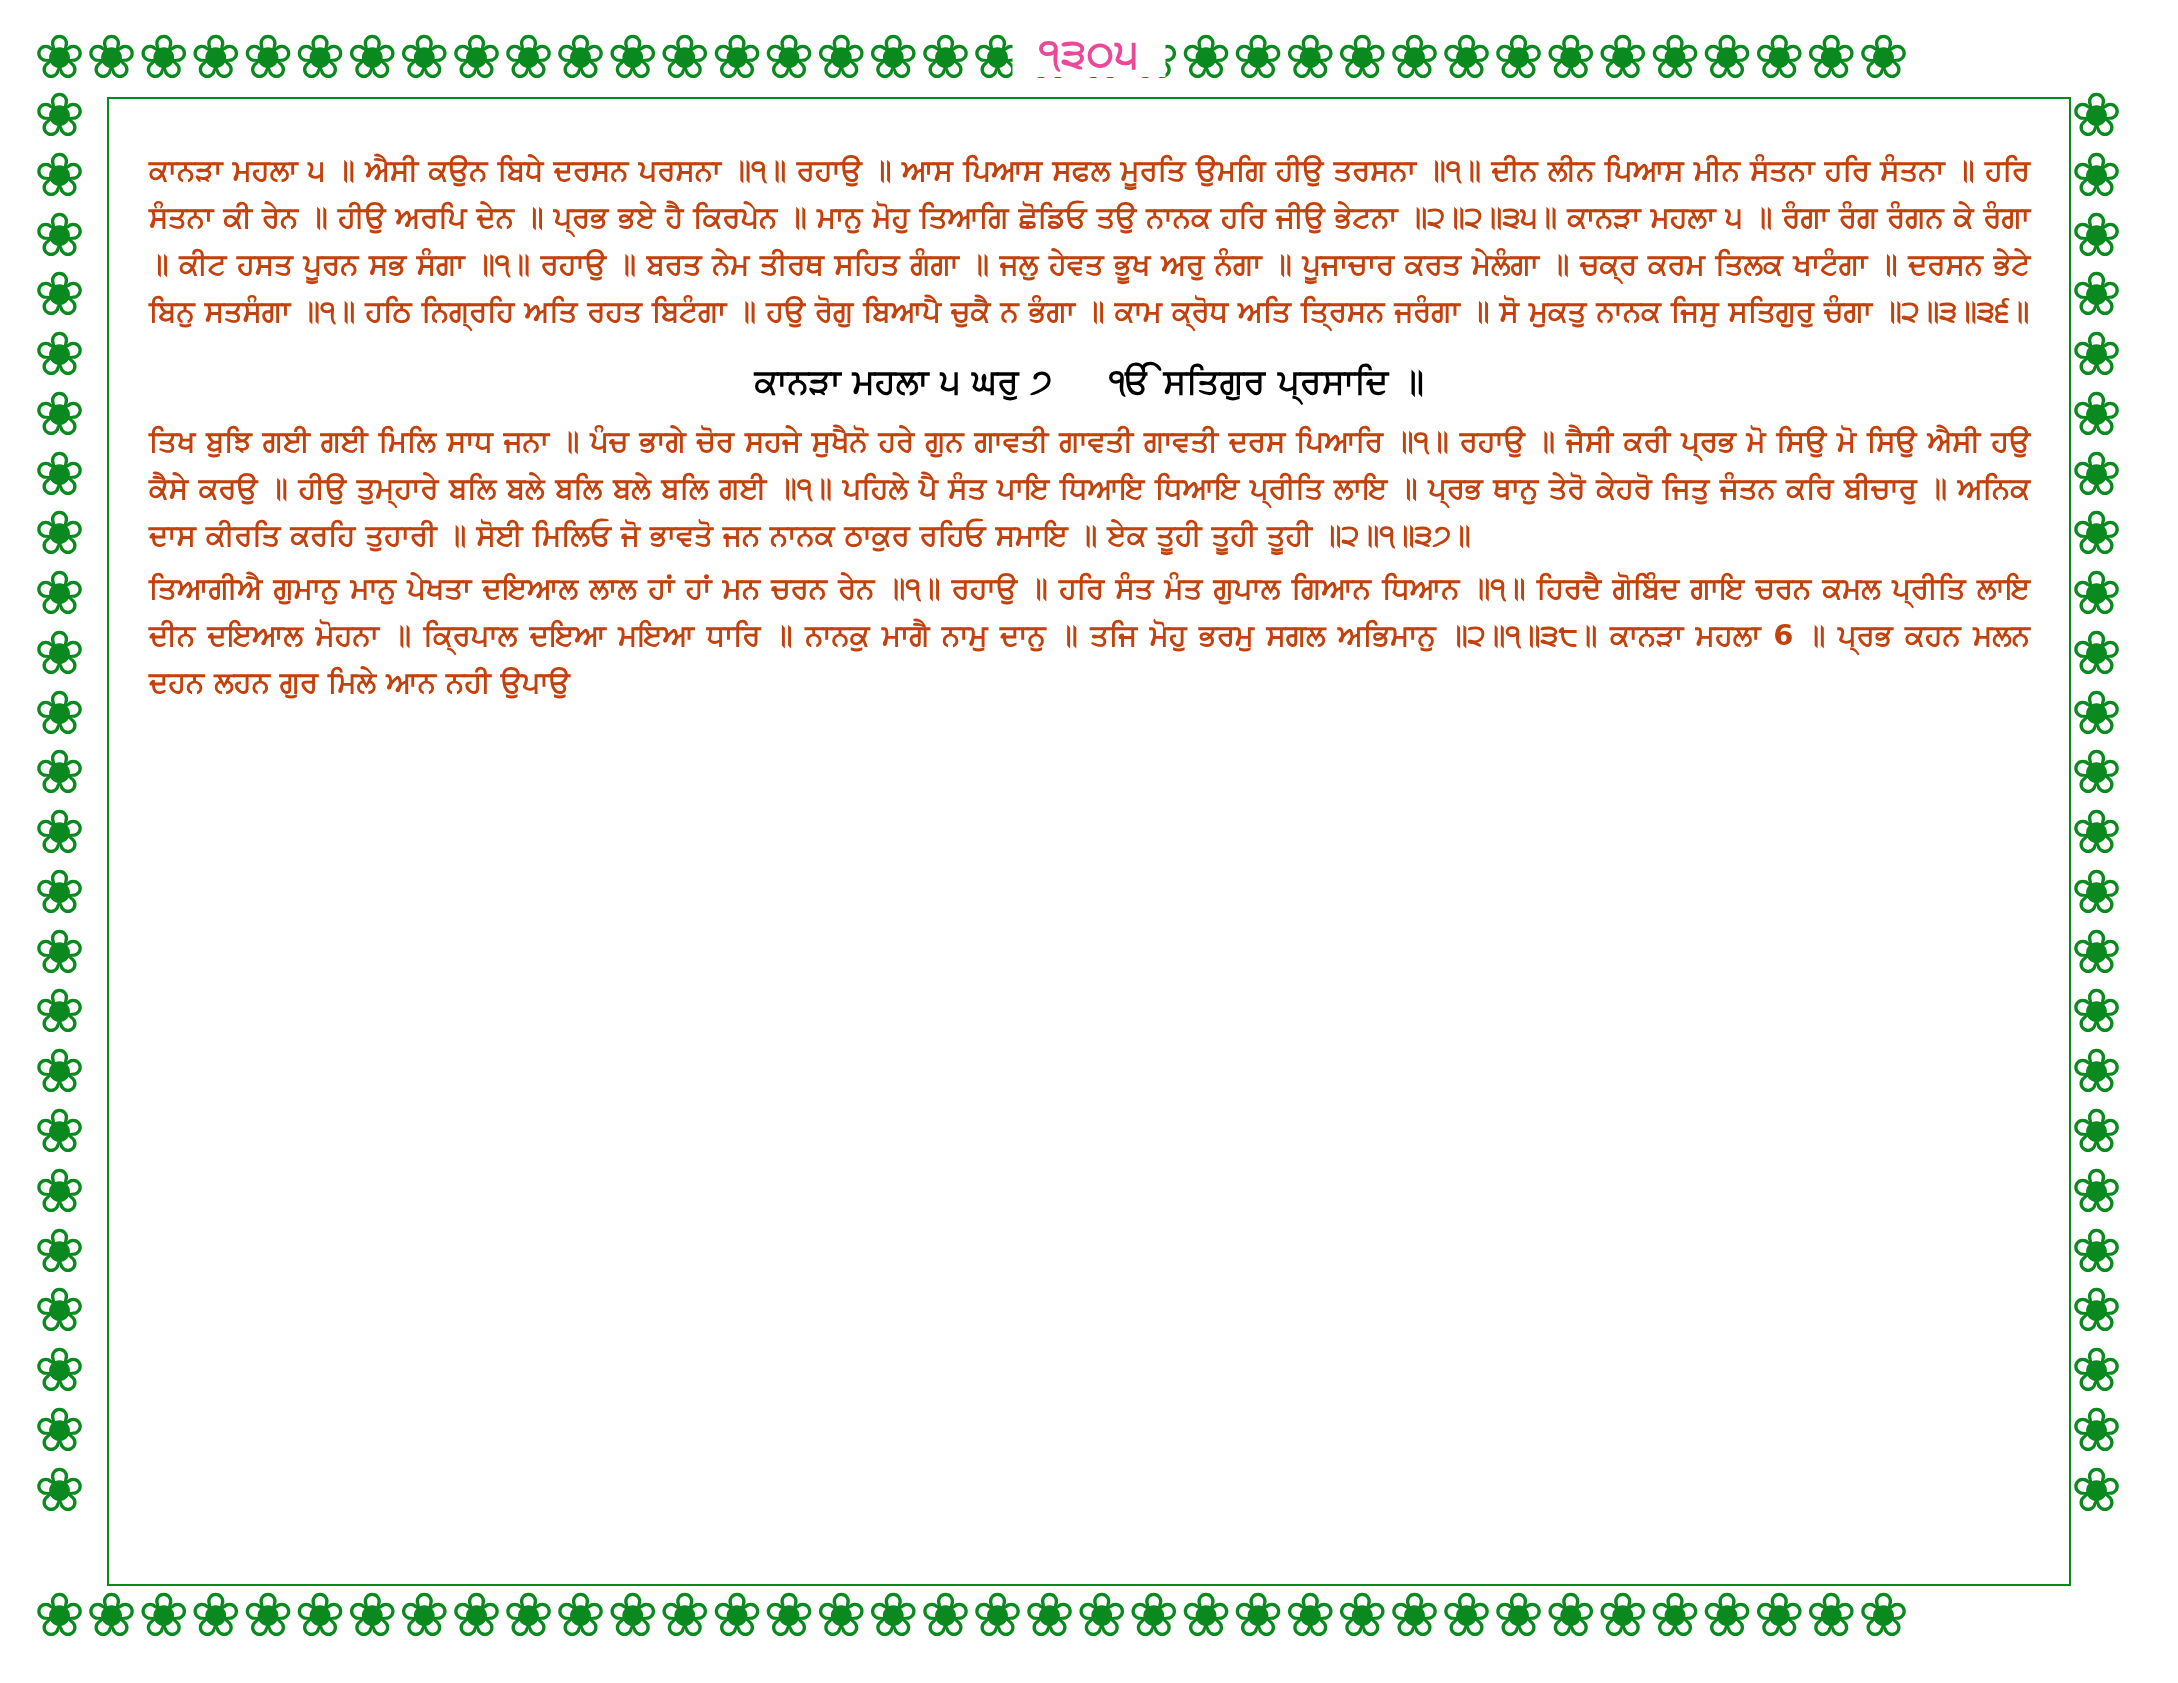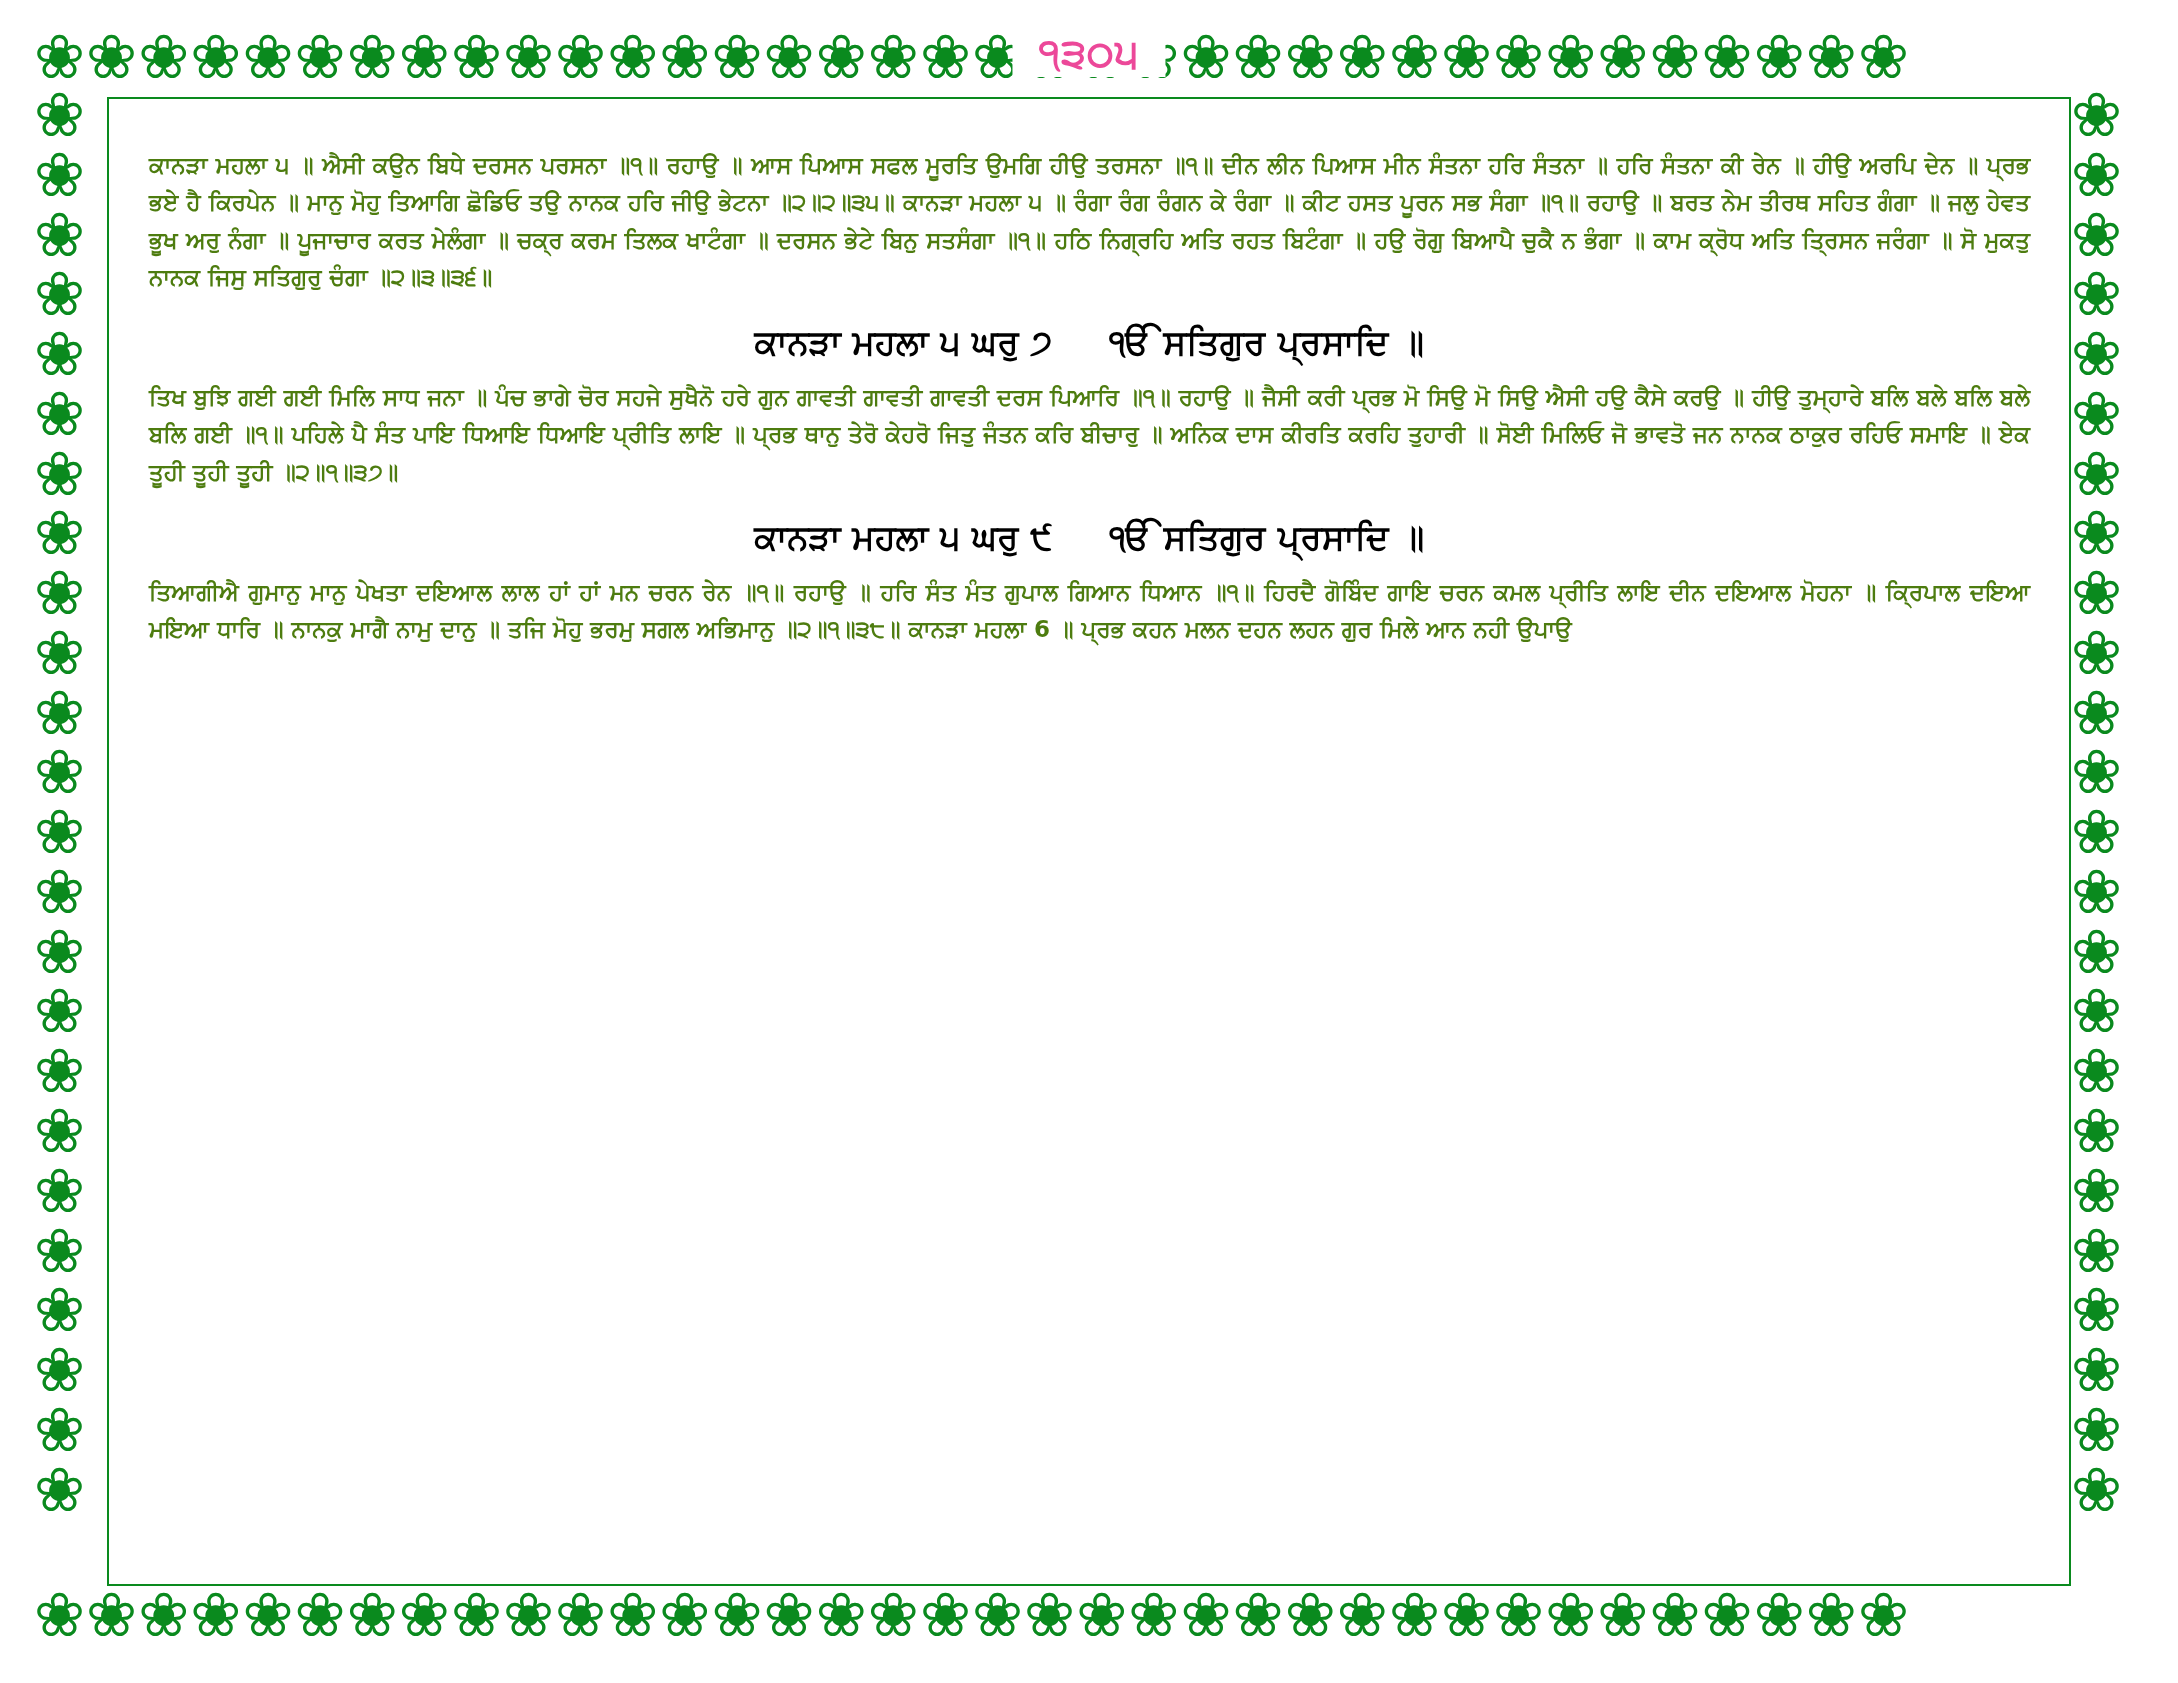--- a/index.html
+++ b/index.html
@@ -100,9 +100,9 @@
   }
 
   .verse-block {
-    font-size: 23px;
+    font-size: 29px;
     line-height: 1.62;
-    color: #4d7c0f;
+    color: #c2410c;
     text-align: justify;
     text-justify: inter-word;
     font-family: "DejaVu Sans", sans-serif;

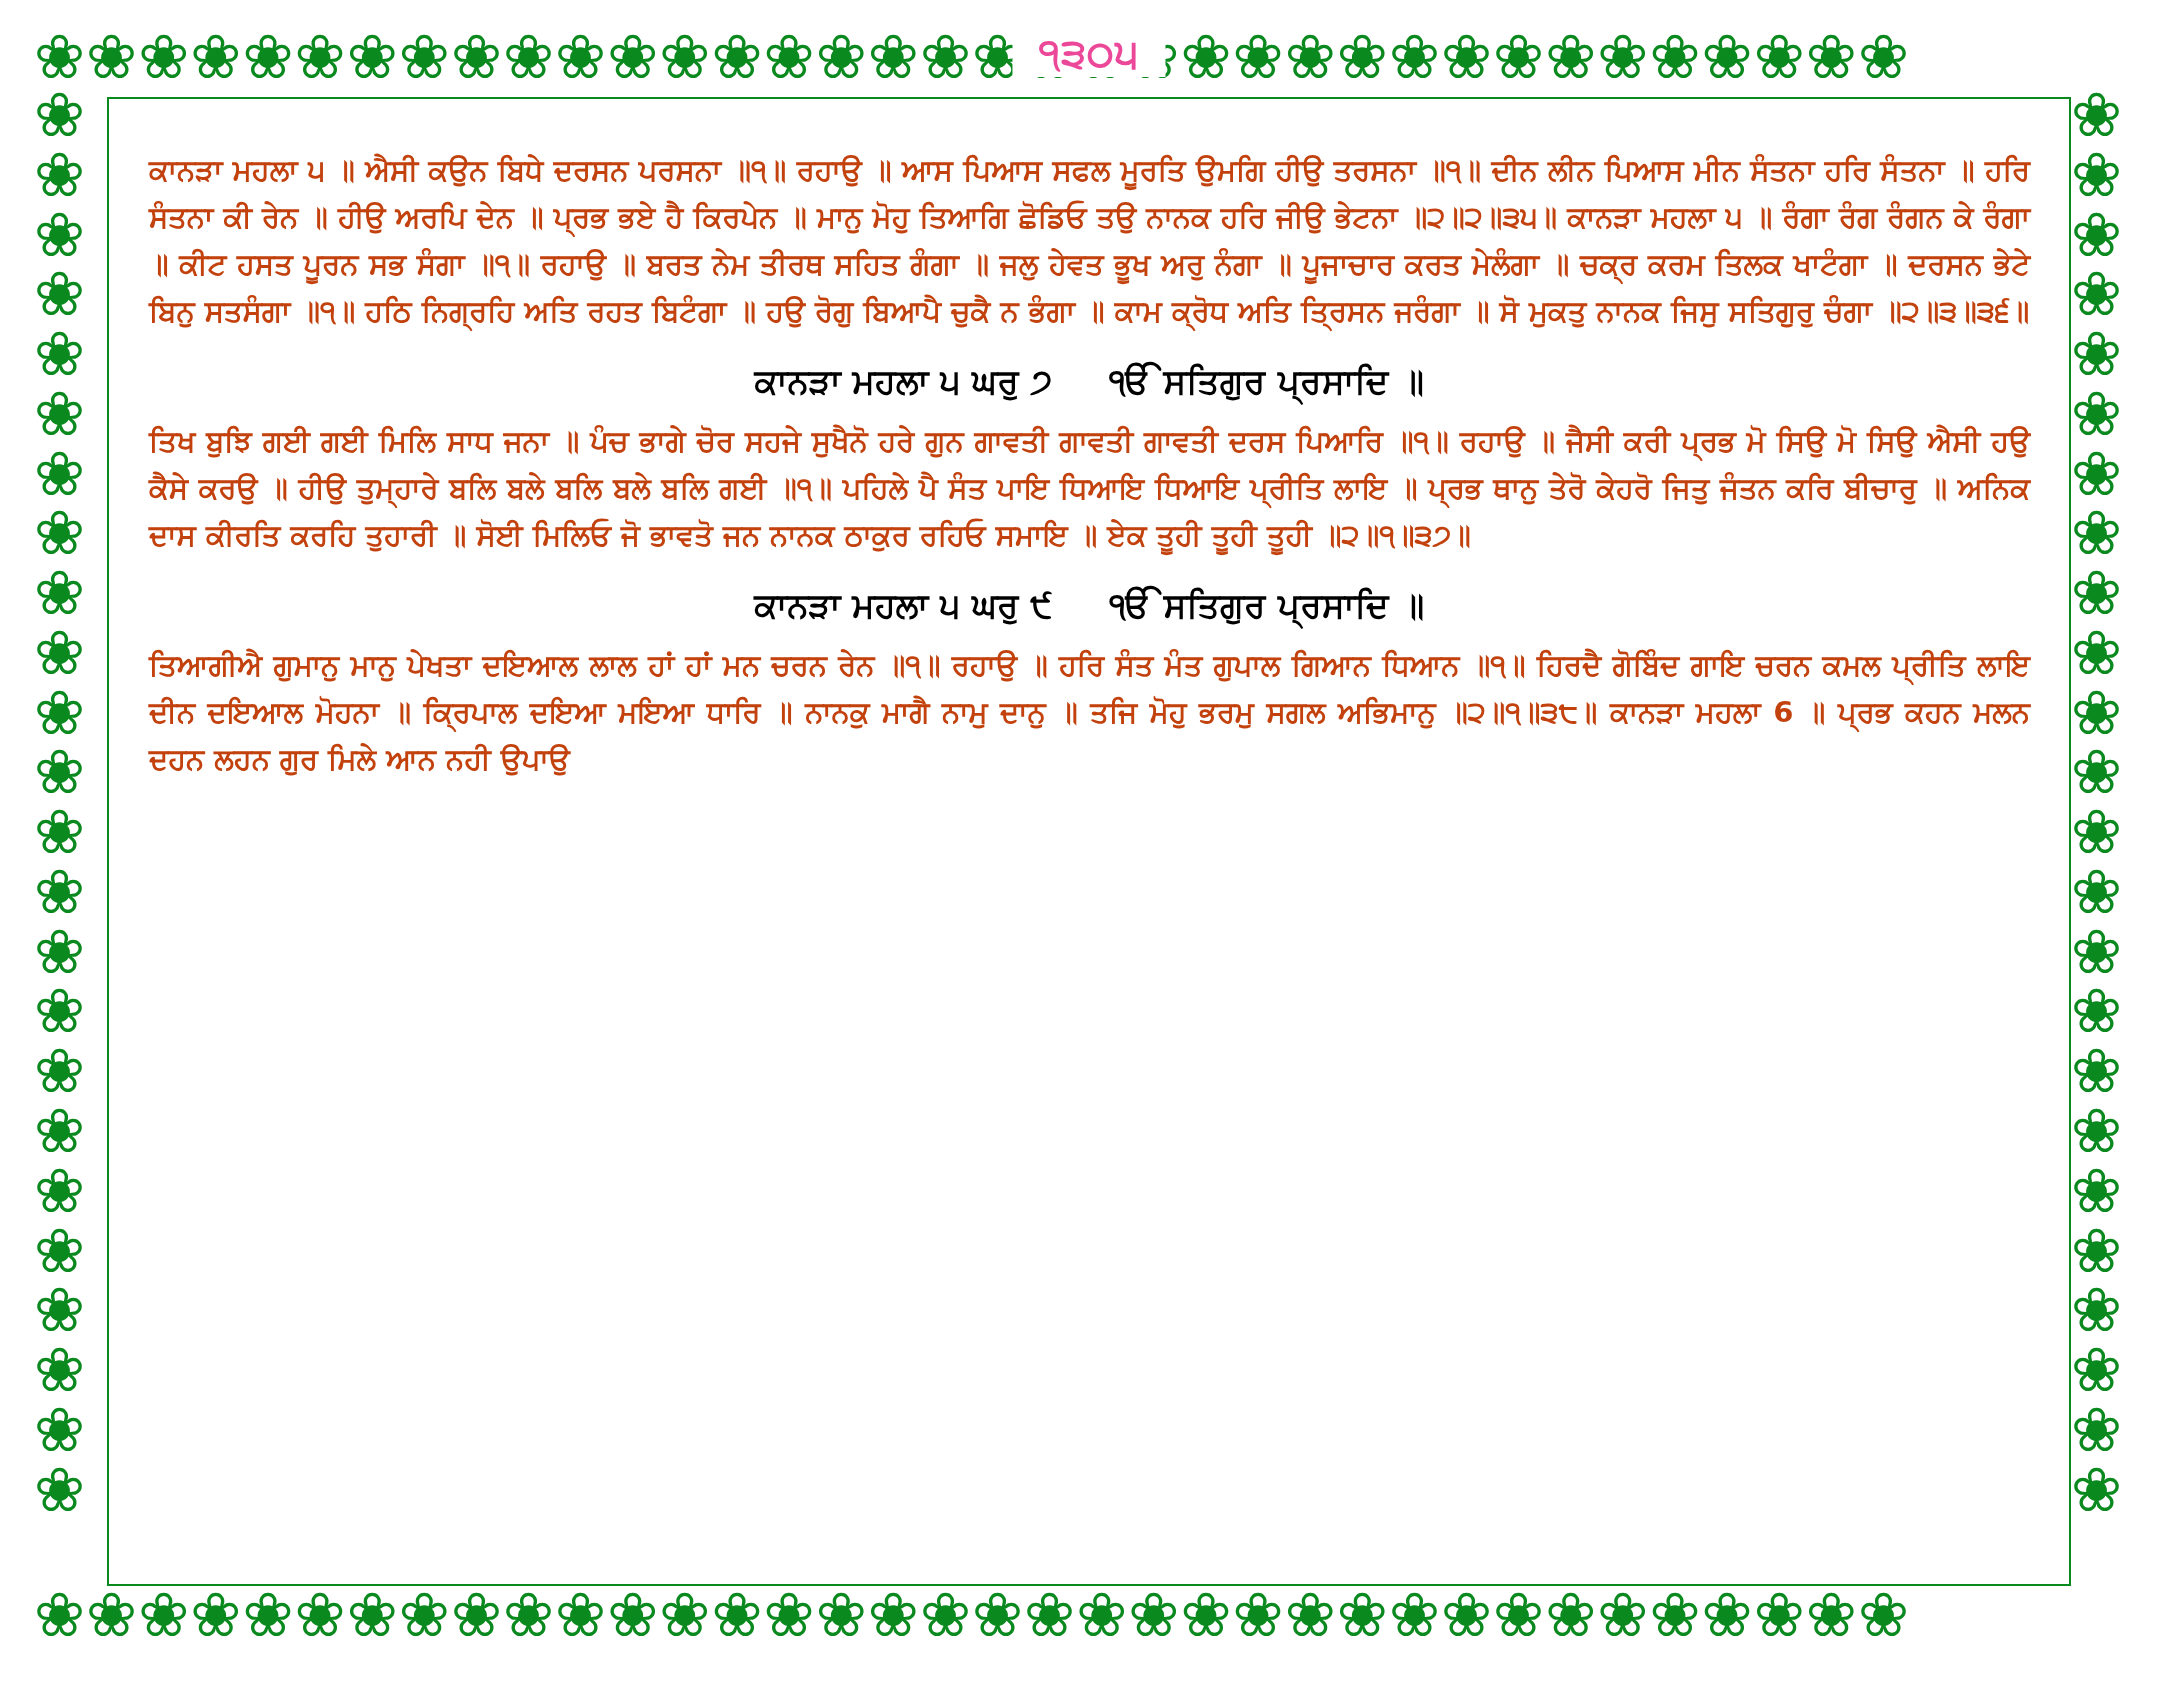--- a/index.html
+++ b/index.html
@@ -146,9 +146,6 @@
 
     <p class="verse-block">ਤਿਖ ਬੁਝਿ ਗਈ ਗਈ ਮਿਲਿ ਸਾਧ ਜਨਾ ॥ ਪੰਚ ਭਾਗੇ ਚੋਰ ਸਹਜੇ ਸੁਖੈਨੋ ਹਰੇ ਗੁਨ ਗਾਵਤੀ ਗਾਵਤੀ ਗਾਵਤੀ ਦਰਸ ਪਿਆਰਿ ॥੧॥ ਰਹਾਉ ॥ ਜੈਸੀ ਕਰੀ ਪ੍ਰਭ ਮੋ ਸਿਉ ਮੋ ਸਿਉ ਐਸੀ ਹਉ ਕੈਸੇ ਕਰਉ ॥ ਹੀਉ ਤੁਮ੍ਹਾਰੇ ਬਲਿ ਬਲੇ ਬਲਿ ਬਲੇ ਬਲਿ ਗਈ ॥੧॥ ਪਹਿਲੇ ਪੈ ਸੰਤ ਪਾਇ ਧਿਆਇ ਧਿਆਇ ਪ੍ਰੀਤਿ ਲਾਇ ॥ ਪ੍ਰਭ ਥਾਨੁ ਤੇਰੋ ਕੇਹਰੋ ਜਿਤੁ ਜੰਤਨ ਕਰਿ ਬੀਚਾਰੁ ॥ ਅਨਿਕ ਦਾਸ ਕੀਰਤਿ ਕਰਹਿ ਤੁਹਾਰੀ ॥ ਸੋਈ ਮਿਲਿਓ ਜੋ ਭਾਵਤੋ ਜਨ ਨਾਨਕ ਠਾਕੁਰ ਰਹਿਓ ਸਮਾਇ ॥ ਏਕ ਤੂਹੀ ਤੂਹੀ ਤੂਹੀ ॥੨॥੧॥੩੭॥</p>
 
-    <div class="heading-line">
-      <span class="ghar">ਕਾਨੜਾ ਮਹਲਾ ੫ ਘਰੁ ੯</span><span class="ikonkar">ੴ ਸਤਿਗੁਰ ਪ੍ਰਸਾਦਿ ॥</span>
-    </div>
 
     <p class="verse-block">ਤਿਆਗੀਐ ਗੁਮਾਨੁ ਮਾਨੁ ਪੇਖਤਾ ਦਇਆਲ ਲਾਲ ਹਾਂ ਹਾਂ ਮਨ ਚਰਨ ਰੇਨ ॥੧॥ ਰਹਾਉ ॥ ਹਰਿ ਸੰਤ ਮੰਤ ਗੁਪਾਲ ਗਿਆਨ ਧਿਆਨ ॥੧॥ ਹਿਰਦੈ ਗੋਬਿੰਦ ਗਾਇ ਚਰਨ ਕਮਲ ਪ੍ਰੀਤਿ ਲਾਇ ਦੀਨ ਦਇਆਲ ਮੋਹਨਾ ॥ ਕ੍ਰਿਪਾਲ ਦਇਆ ਮਇਆ ਧਾਰਿ ॥ ਨਾਨਕੁ ਮਾਗੈ ਨਾਮੁ ਦਾਨੁ ॥ ਤਜਿ ਮੋਹੁ ਭਰਮੁ ਸਗਲ ਅਭਿਮਾਨੁ ॥੨॥੧॥੩੮॥ ਕਾਨੜਾ ਮਹਲਾ 6 ॥ ਪ੍ਰਭ ਕਹਨ ਮਲਨ ਦਹਨ ਲਹਨ ਗੁਰ ਮਿਲੇ ਆਨ ਨਹੀ ਉਪਾਉ</p>
 

